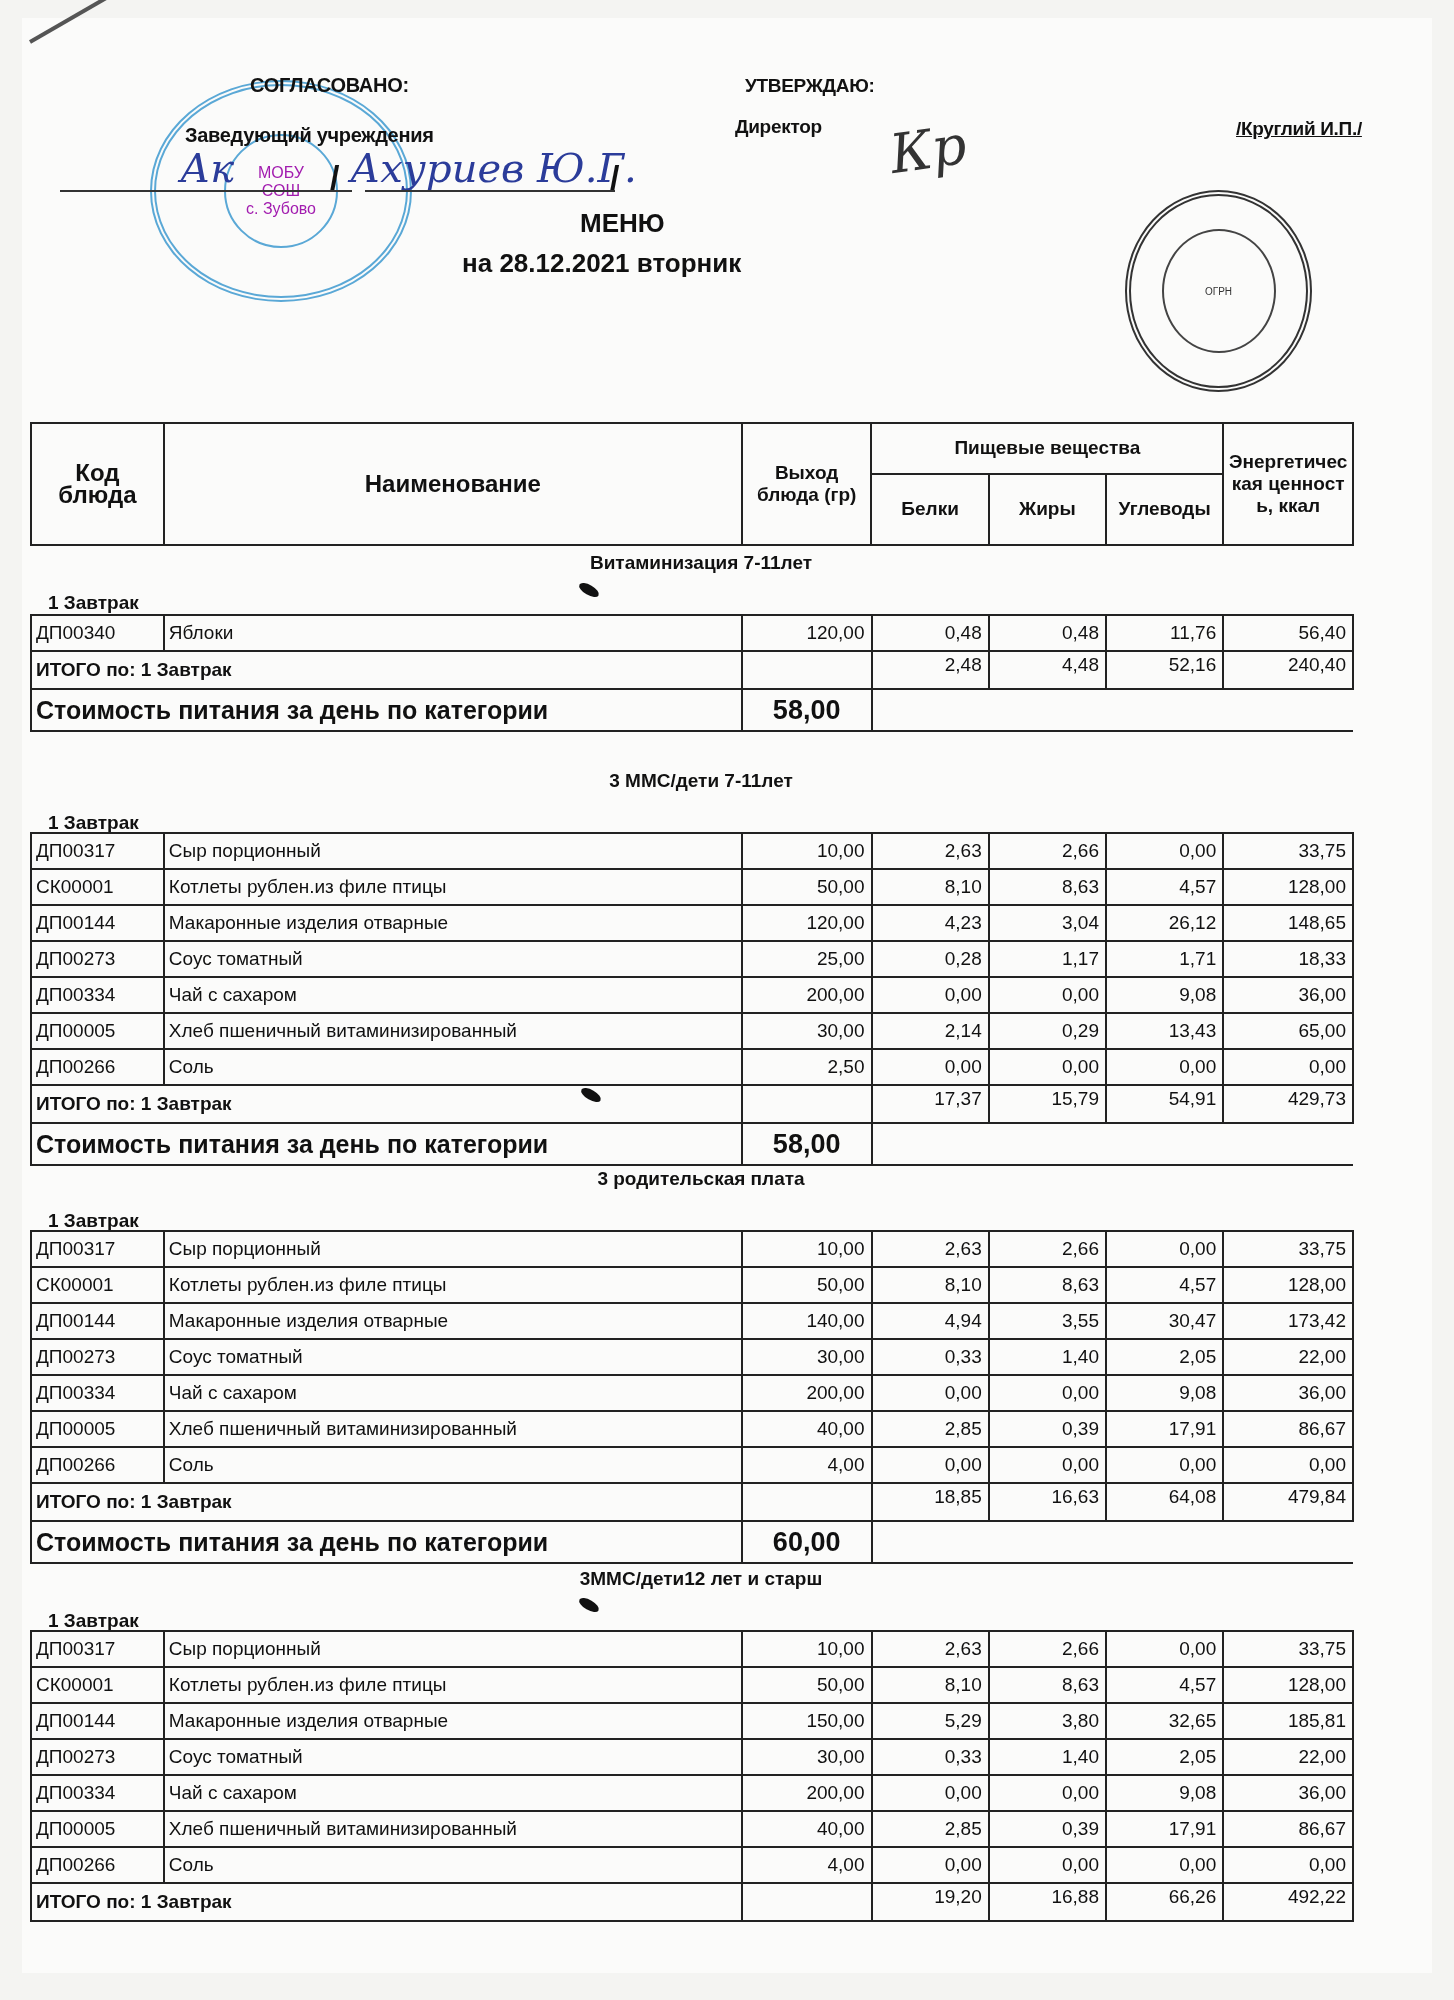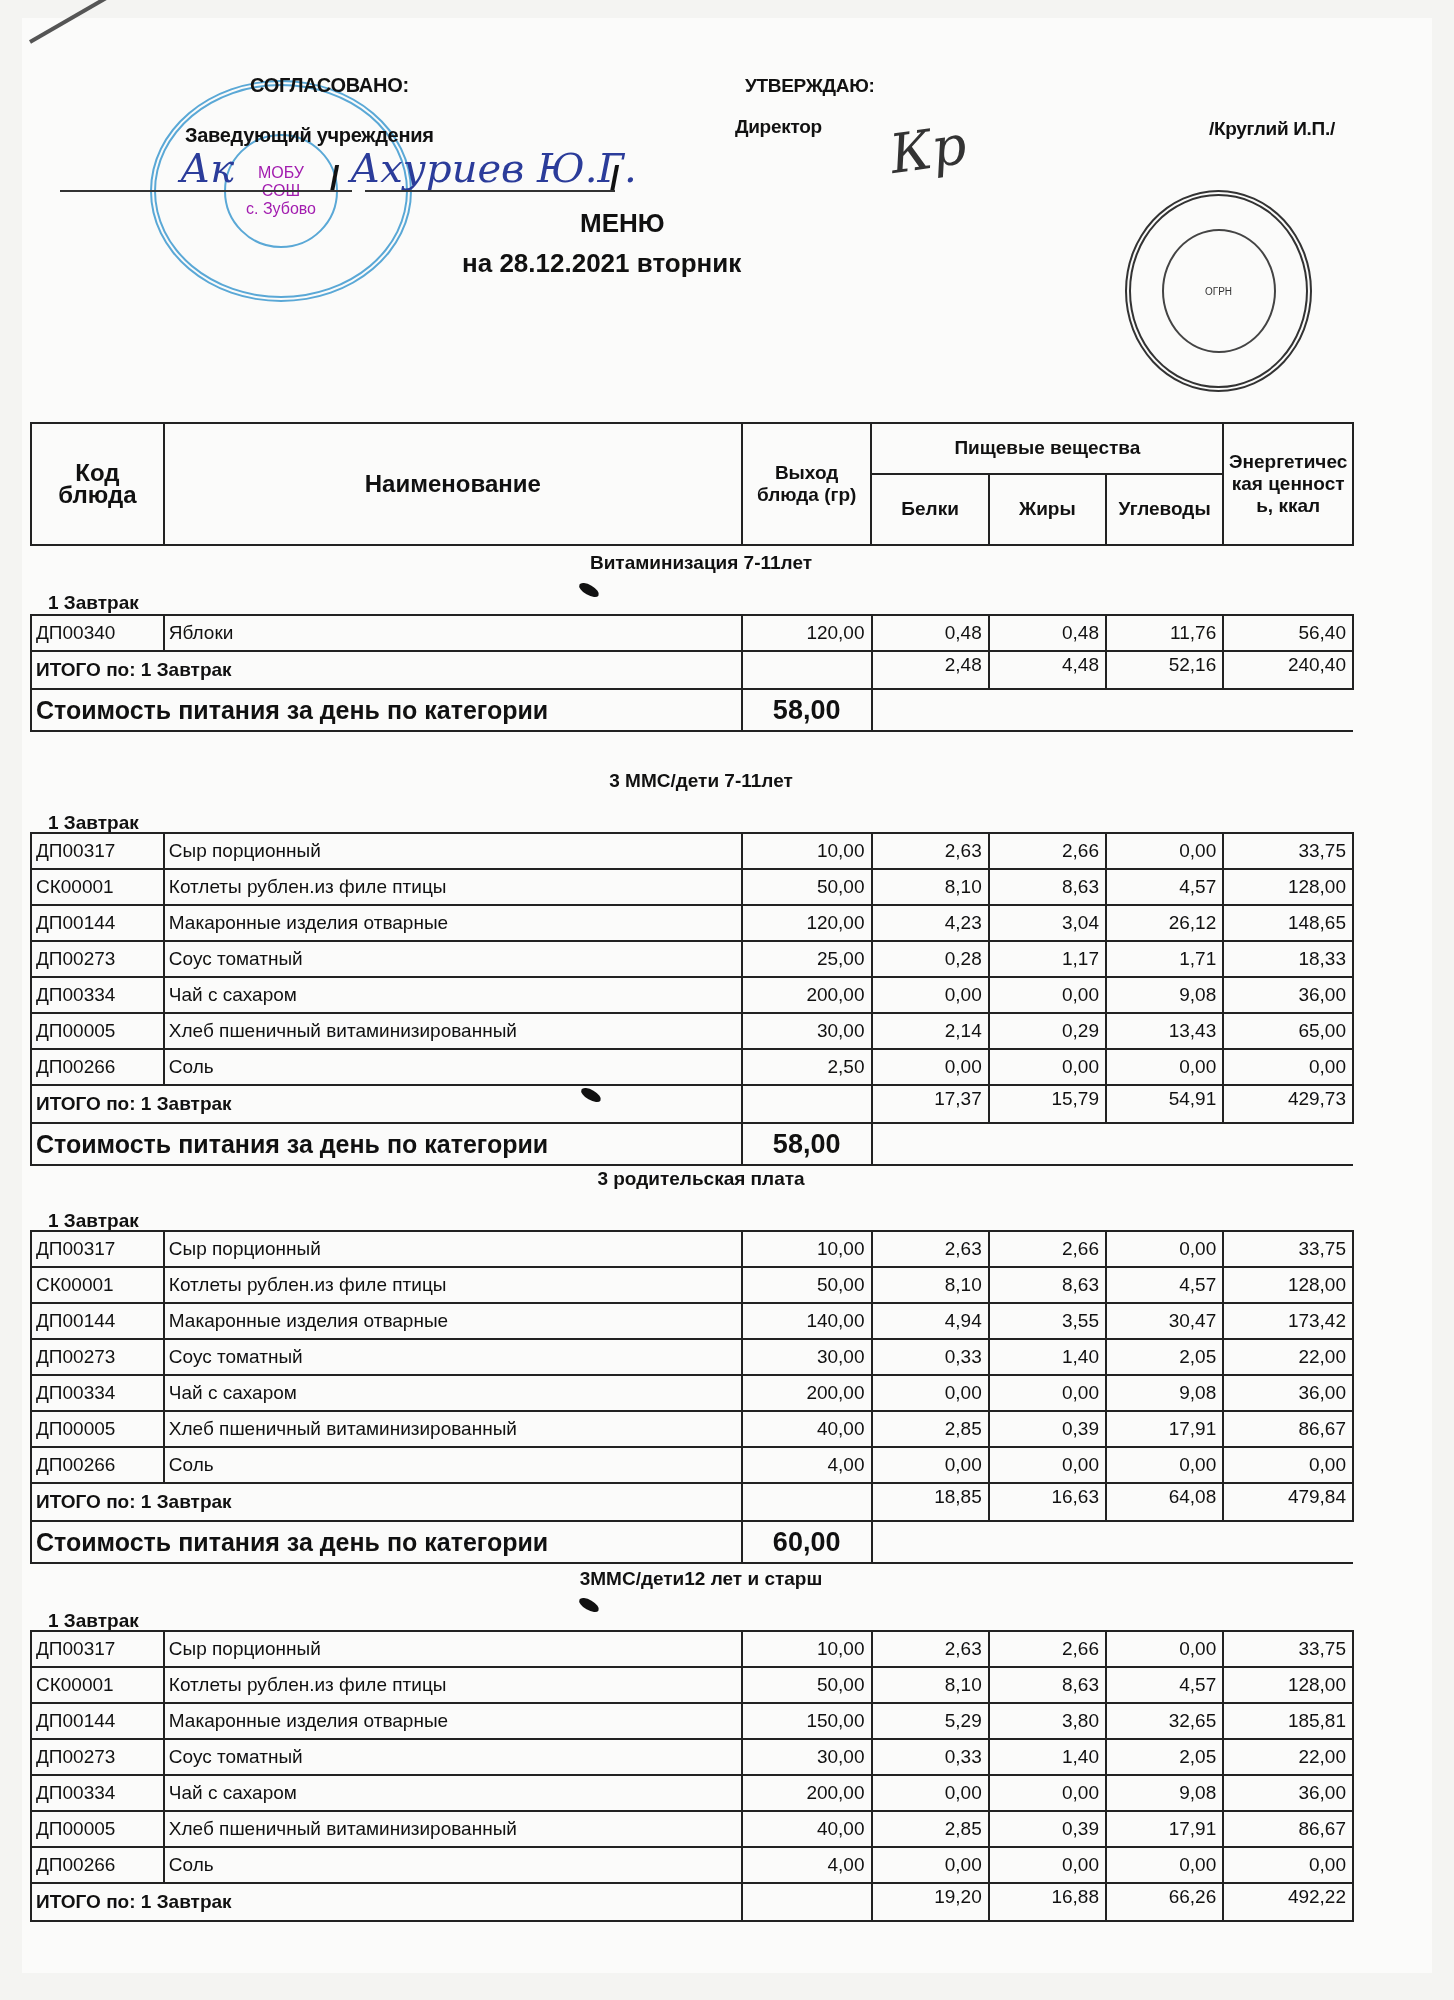--- a/index.html
+++ b/index.html
@@ -20,7 +20,7 @@
   .approved-role { left:185px; top:100px; font-size:20px;margin-top:24px; }
   .approve-title { left:745px; top:75px; }
   .approve-role { left:735px; top:116px; }
-  .approve-name { left:1209px; top:118px; }
+  .approve-name { left:1236px; top:118px;text-decoration:underline; }
   .sig-line { position:absolute; height:2px; background:#333; }
   .sig-line.a { left:60px; top:190px; width:292px; }
   .sig-line.b { left:365px; top:190px; width:250px; }

